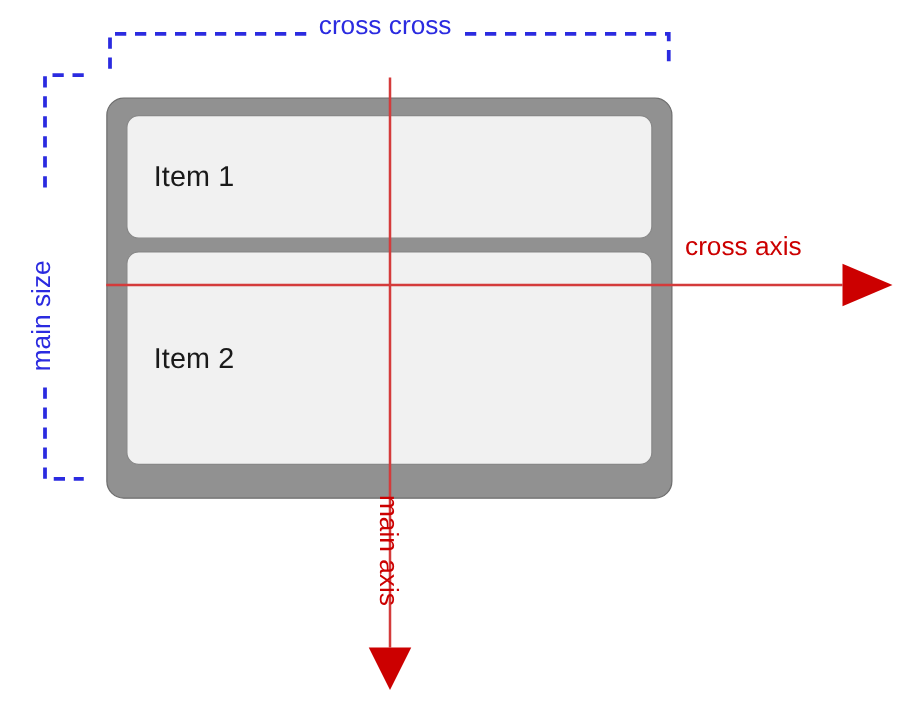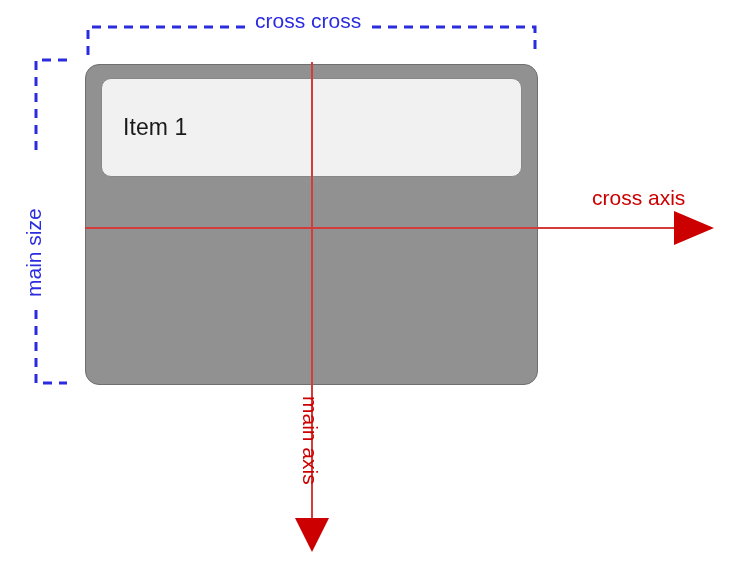--- a/index.html
+++ b/index.html
@@ -27,7 +27,7 @@
   .flex-container {
     position: absolute;
     left: 85px;
-    top: 64px;
+    top: 78px;
     width: 453px;
     height: 321px;
     box-sizing: border-box;

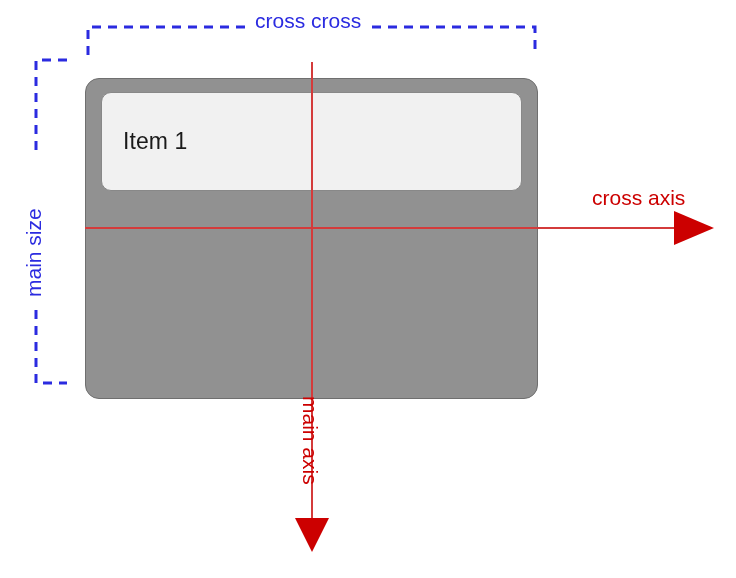--- a/index.html
+++ b/index.html
@@ -68,7 +68,6 @@
   #cross-axis-label {
     left: 548px;
     top: 186px;
-    margin-left: 44px;
   }
   #main-axis-label {
     left: 322px;

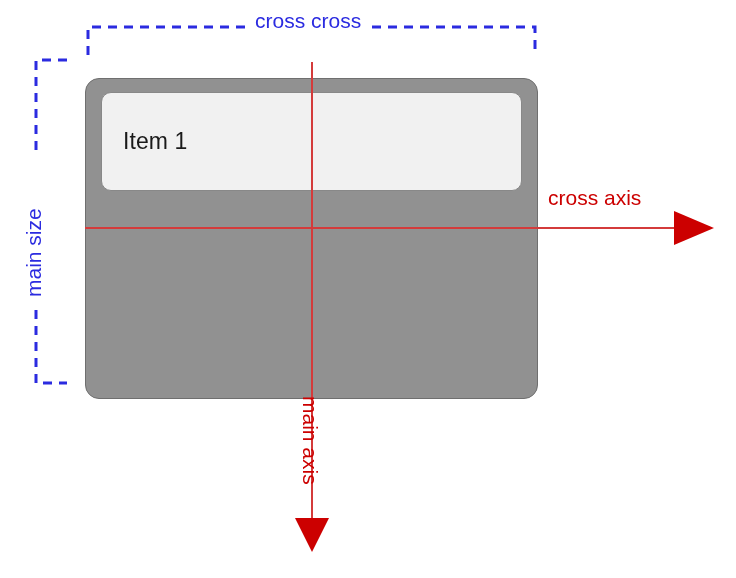--- a/index.html
+++ b/index.html
@@ -103,6 +103,9 @@
     <div class="flex-item item-1">
       <span>Item 1</span>
     </div>
+    <div class="flex-item item-2">
+      <span>Item 2</span>
+    </div>
   </div>
 
   <svg class="layer" viewBox="0 0 736 578" xmlns="http://www.w3.org/2000/svg" style="z-index:3;">

